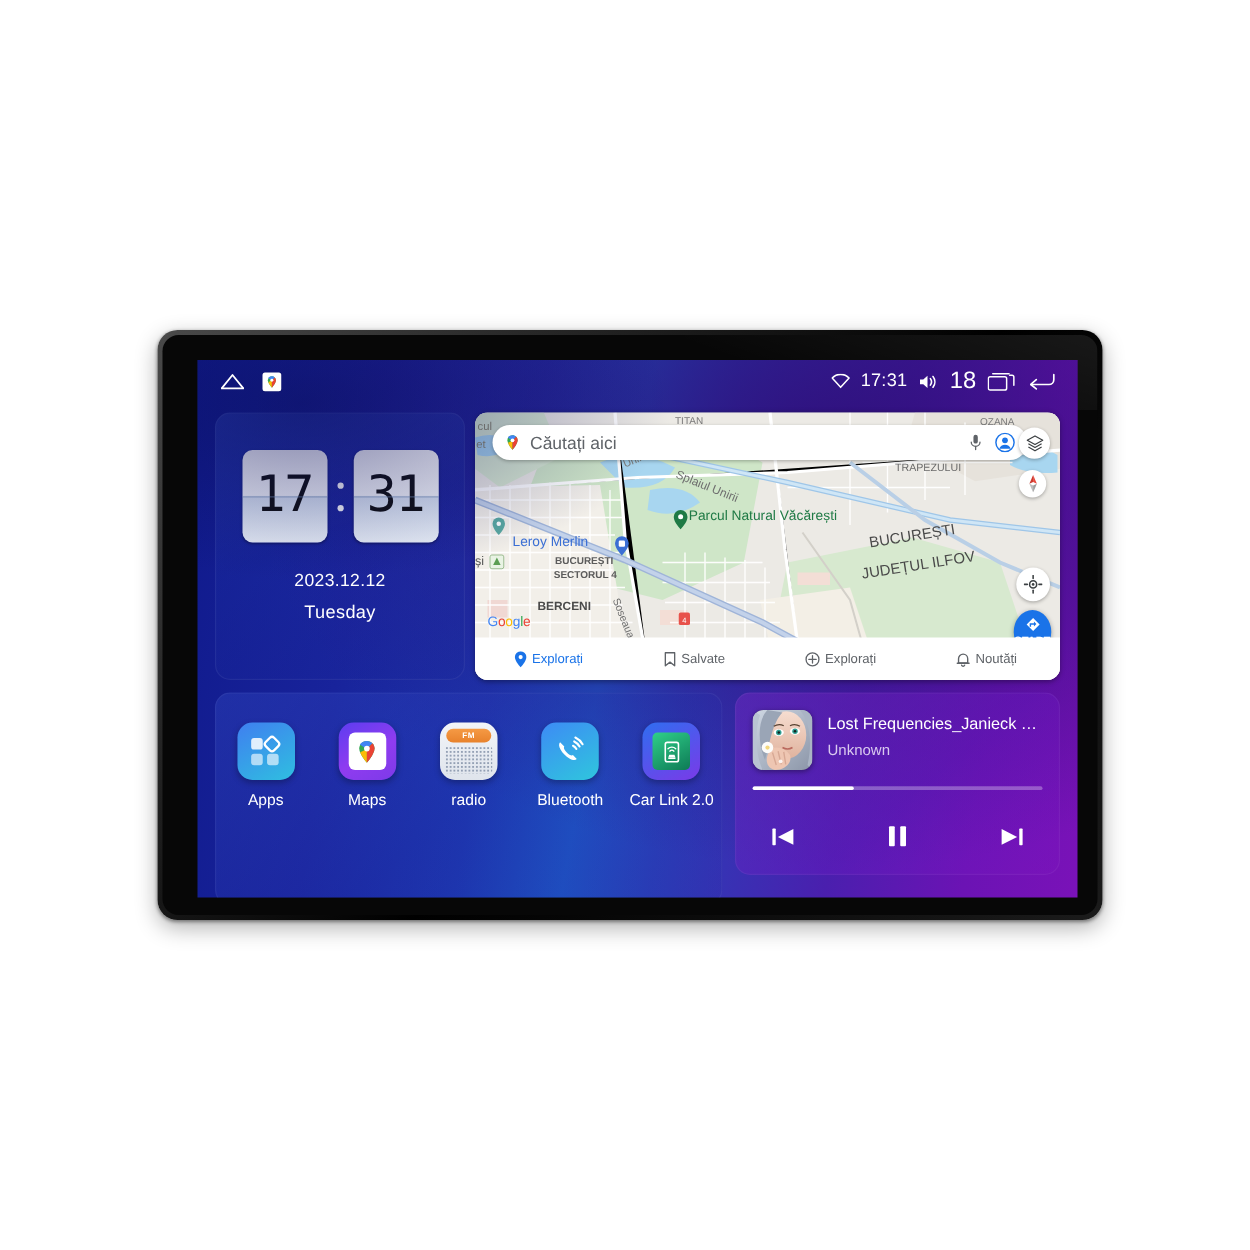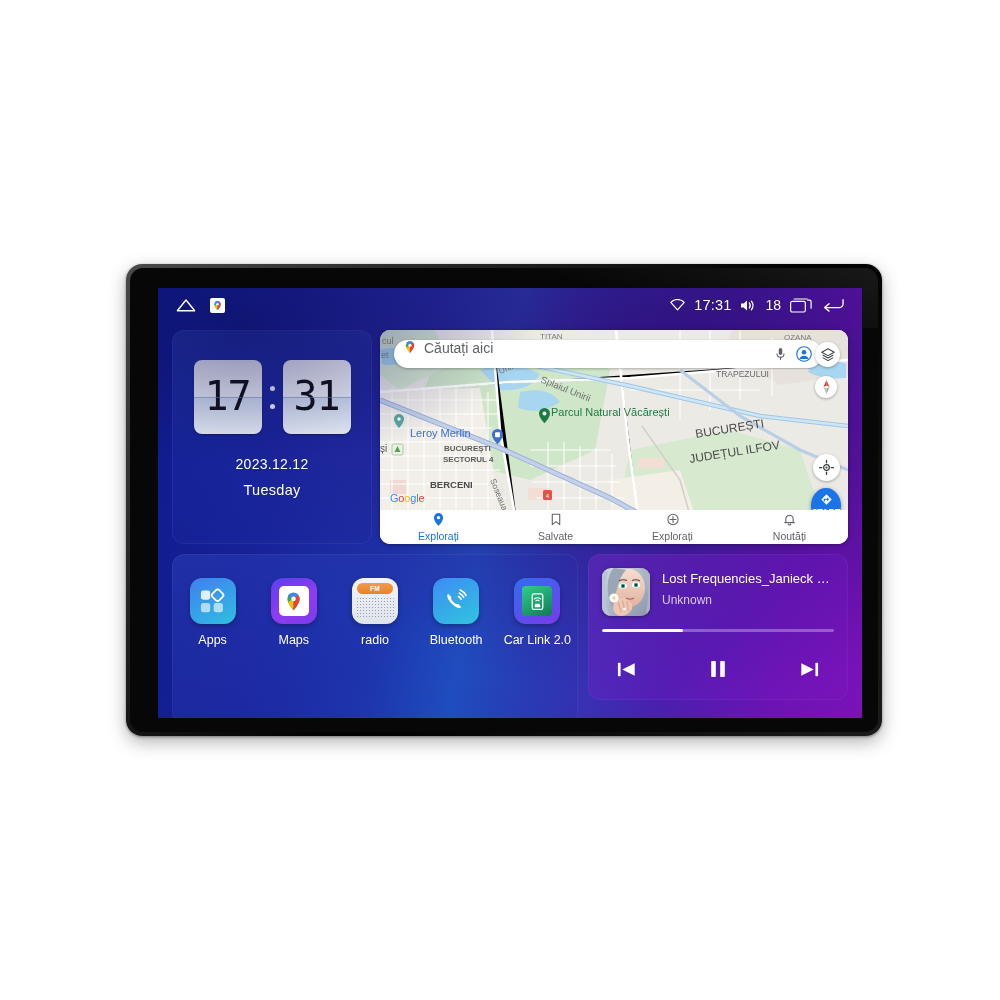--- a/index.html
+++ b/index.html
@@ -52,7 +52,7 @@
   .sb-left{display:flex;align-items:center;gap:14px;padding-left:18px;}
   .sb-right{margin-left:auto;display:flex;align-items:center;gap:9px;padding-right:18px;}
   .sb-time{color:#fff;font-size:14.5px;letter-spacing:.2px;}
-  .sb-vol{color:#fff;font-size:14px;}
+  .sb-vol{color:#fff;font-size:19px;}
   .icn{display:inline-block;line-height:0;}
   .gmaps-chip{
     width:15px;height:15px;border-radius:2px;background:#fff;

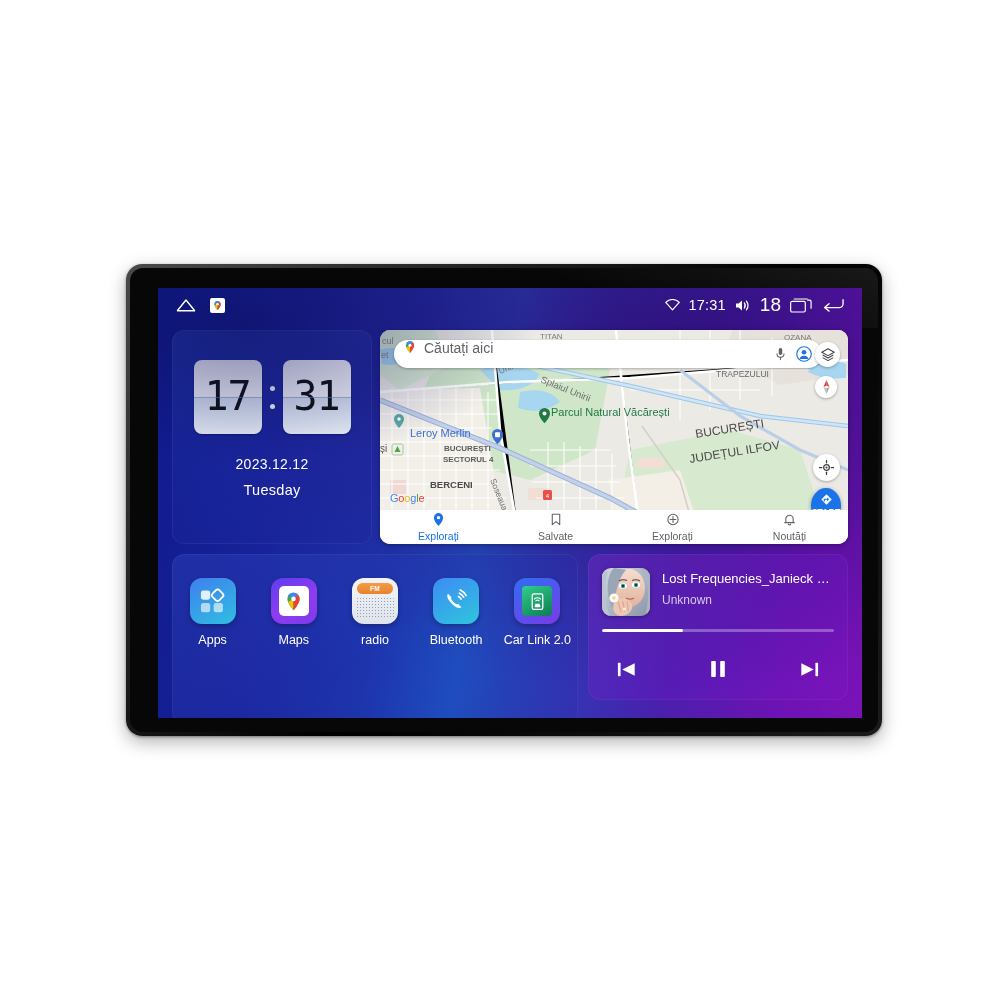--- a/index.html
+++ b/index.html
@@ -108,7 +108,7 @@
   .map-svg{position:absolute;left:0;top:0;}
   .map-search{
     position:absolute;left:14px;top:10px;width:428px;height:28px;
-    background:#fff;border-radius:16px;display:flex;
+    background:#fff;border-radius:16px;display:flex;align-items:center;
     box-shadow:0 1px 3px rgba(0,0,0,.28);z-index:4;
   }
   .map-search .ph{

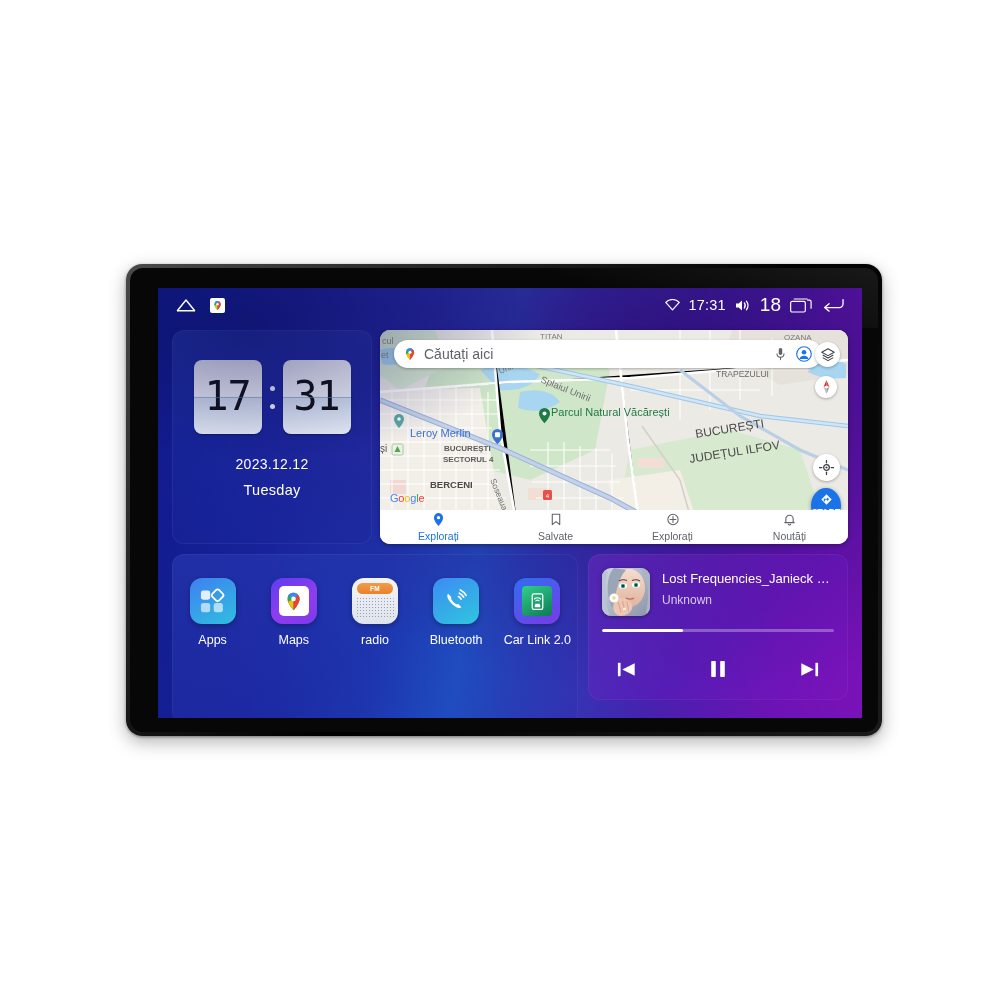--- a/index.html
+++ b/index.html
@@ -137,7 +137,7 @@
     display:flex;align-items:center;z-index:5;
   }
   .mbn-item{
-    flex:1;display:flex;flex-direction:column;align-items:center;justify-content:center;gap:4px;
+    flex:1;display:flex;flex-direction:row;align-items:center;justify-content:center;gap:4px;
   }
   .mbn-item .lbl{font-size:10.5px;color:#5f6368;}
   .mbn-item.active .lbl{color:#1a73e8;}

